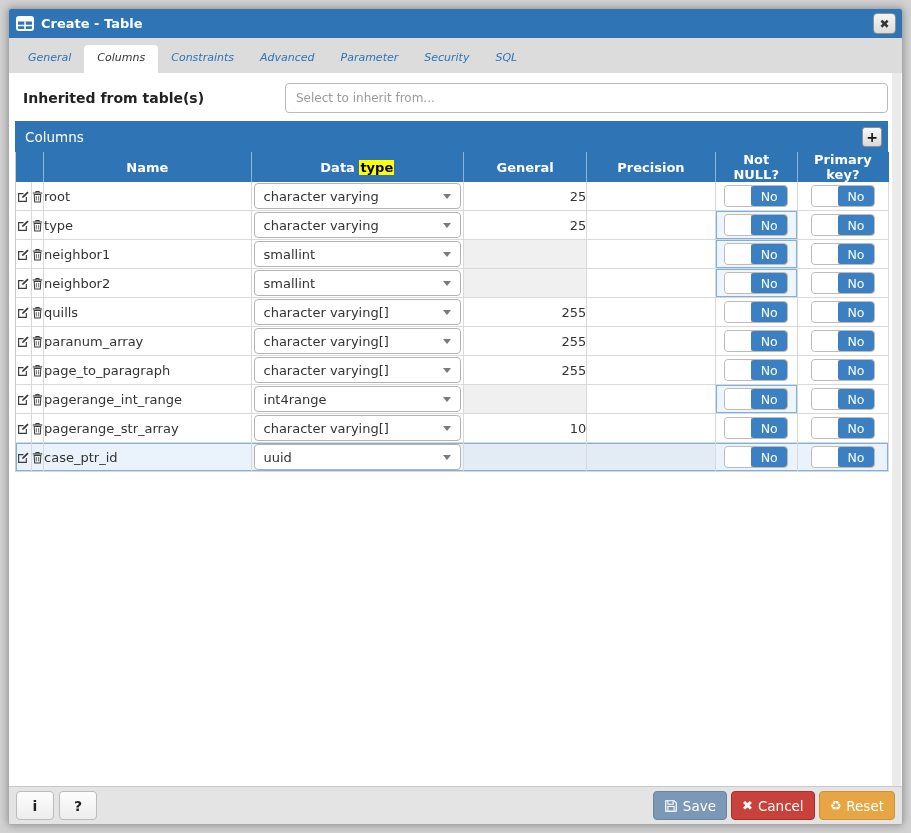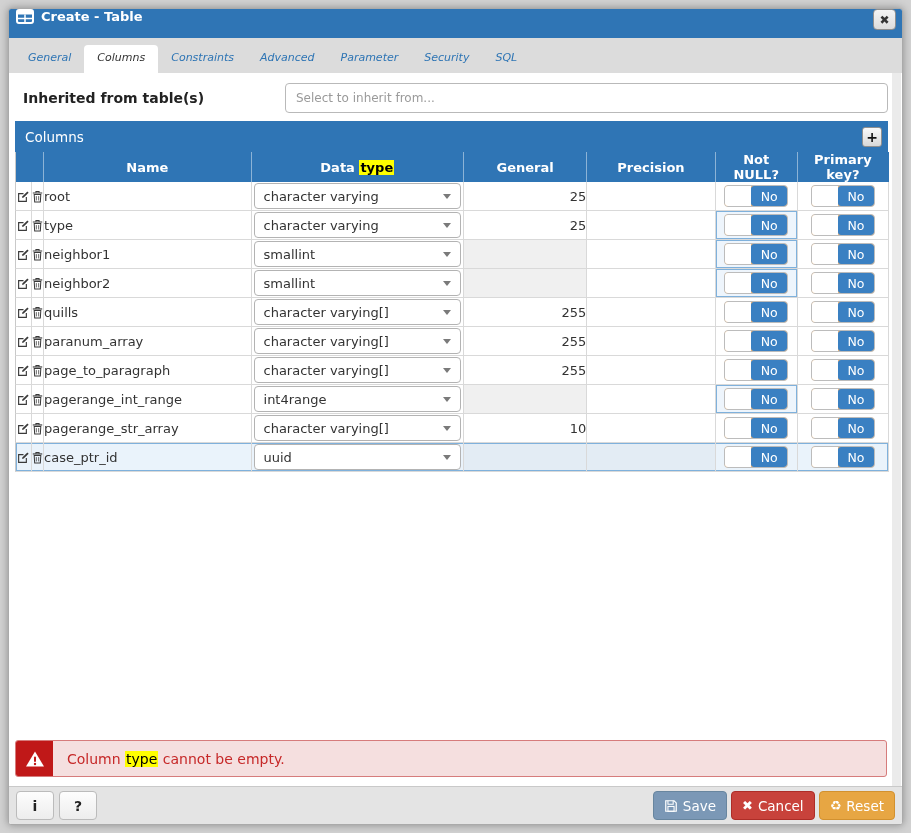--- a/index.html
+++ b/index.html
@@ -10,7 +10,7 @@
             box-shadow:0 0 8px rgba(0,0,0,.35); display:flex; flex-direction:column; overflow:hidden; }
 
   
-  .titlebar { height:29px; background:#2f75b5; display:flex; align-items:flex-start; padding:0 6px 0 7px; flex:0 0 auto; }
+  .titlebar { height:29px; background:#2f75b5; display:flex; align-items:center; padding:0 6px 0 7px; flex:0 0 auto; }
   .title-icon { display:flex; margin-right:7px; }
   .title-text { color:#fff; font-weight:bold; font-size:13px; }
   .close-btn { margin-left:auto; width:23px; height:21px; background:linear-gradient(#f4f4f4,#dcdcdc);

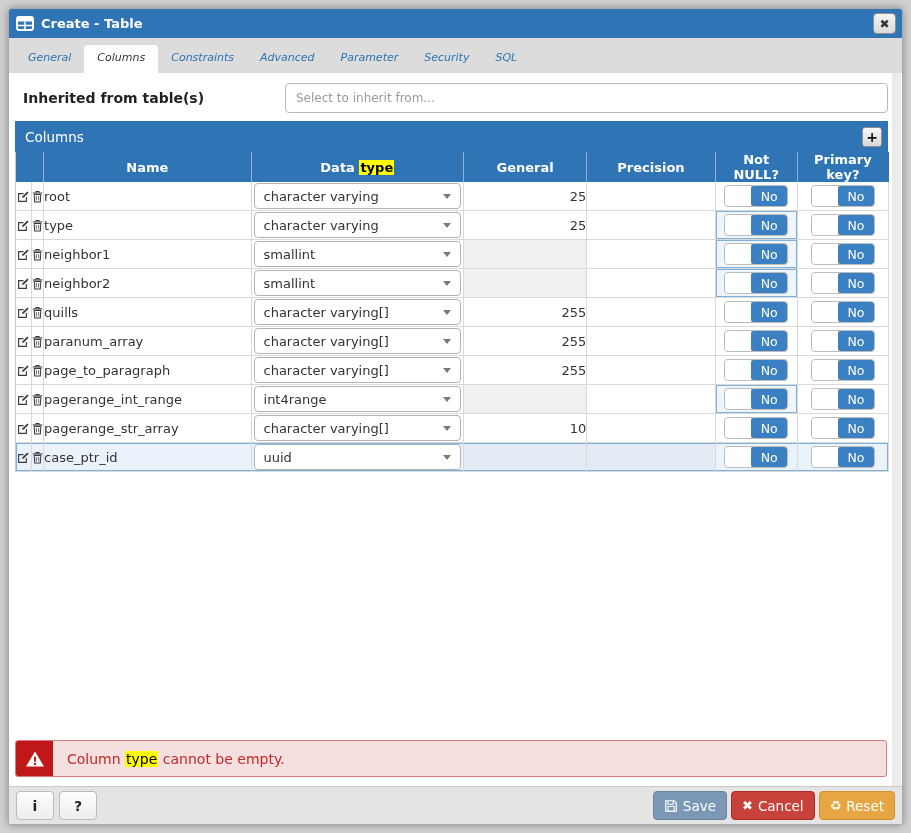--- a/index.html
+++ b/index.html
@@ -587,16 +587,6 @@
         </table>
       </div>
 
-      <div class="alert">
-        <span class="alert-icon-block">
-          <svg width="20" height="18" viewBox="0 0 20 18">
-            <path d="M10 1.5 L19 16.5 H1 Z" fill="#fff"></path>
-            <rect x="9" y="6.5" width="2" height="5.5" rx="1" fill="#c01818"></rect>
-            <circle cx="10" cy="14" r="1.2" fill="#c01818"></circle>
-          </svg>
-        </span>
-        <span class="alert-text"><span>Column </span><span class="hl">type</span><span> cannot be empty.</span></span>
-      </div>
     </div>
 
     <div class="footer">

